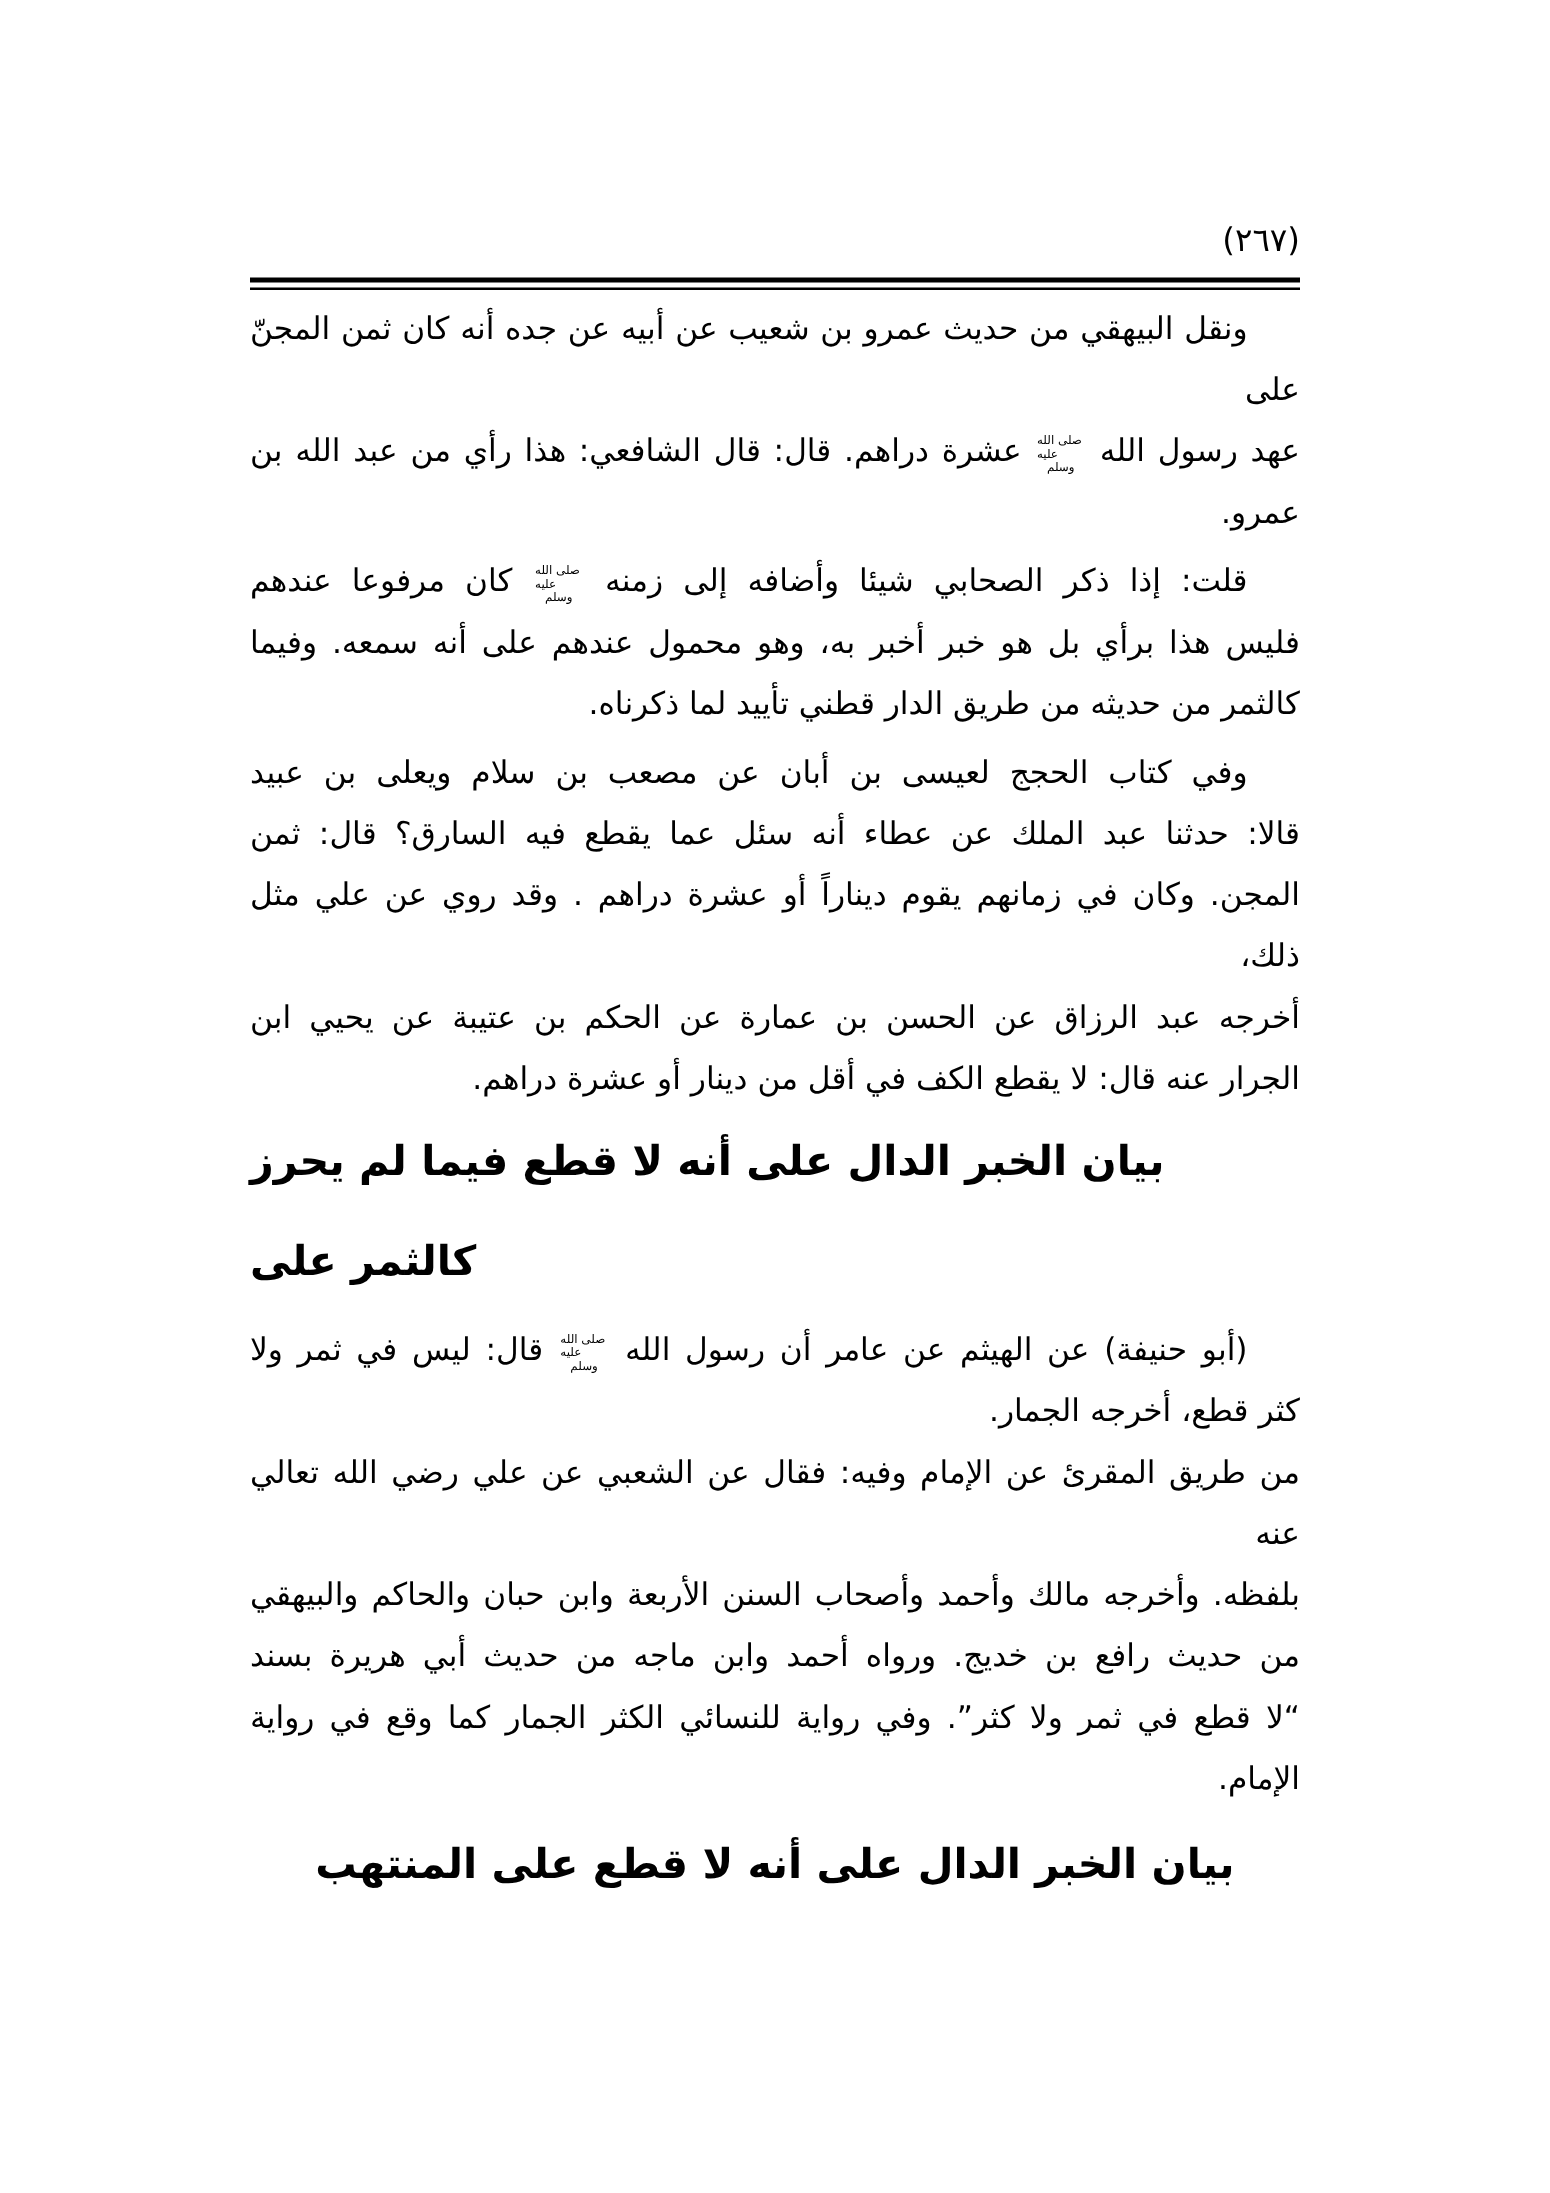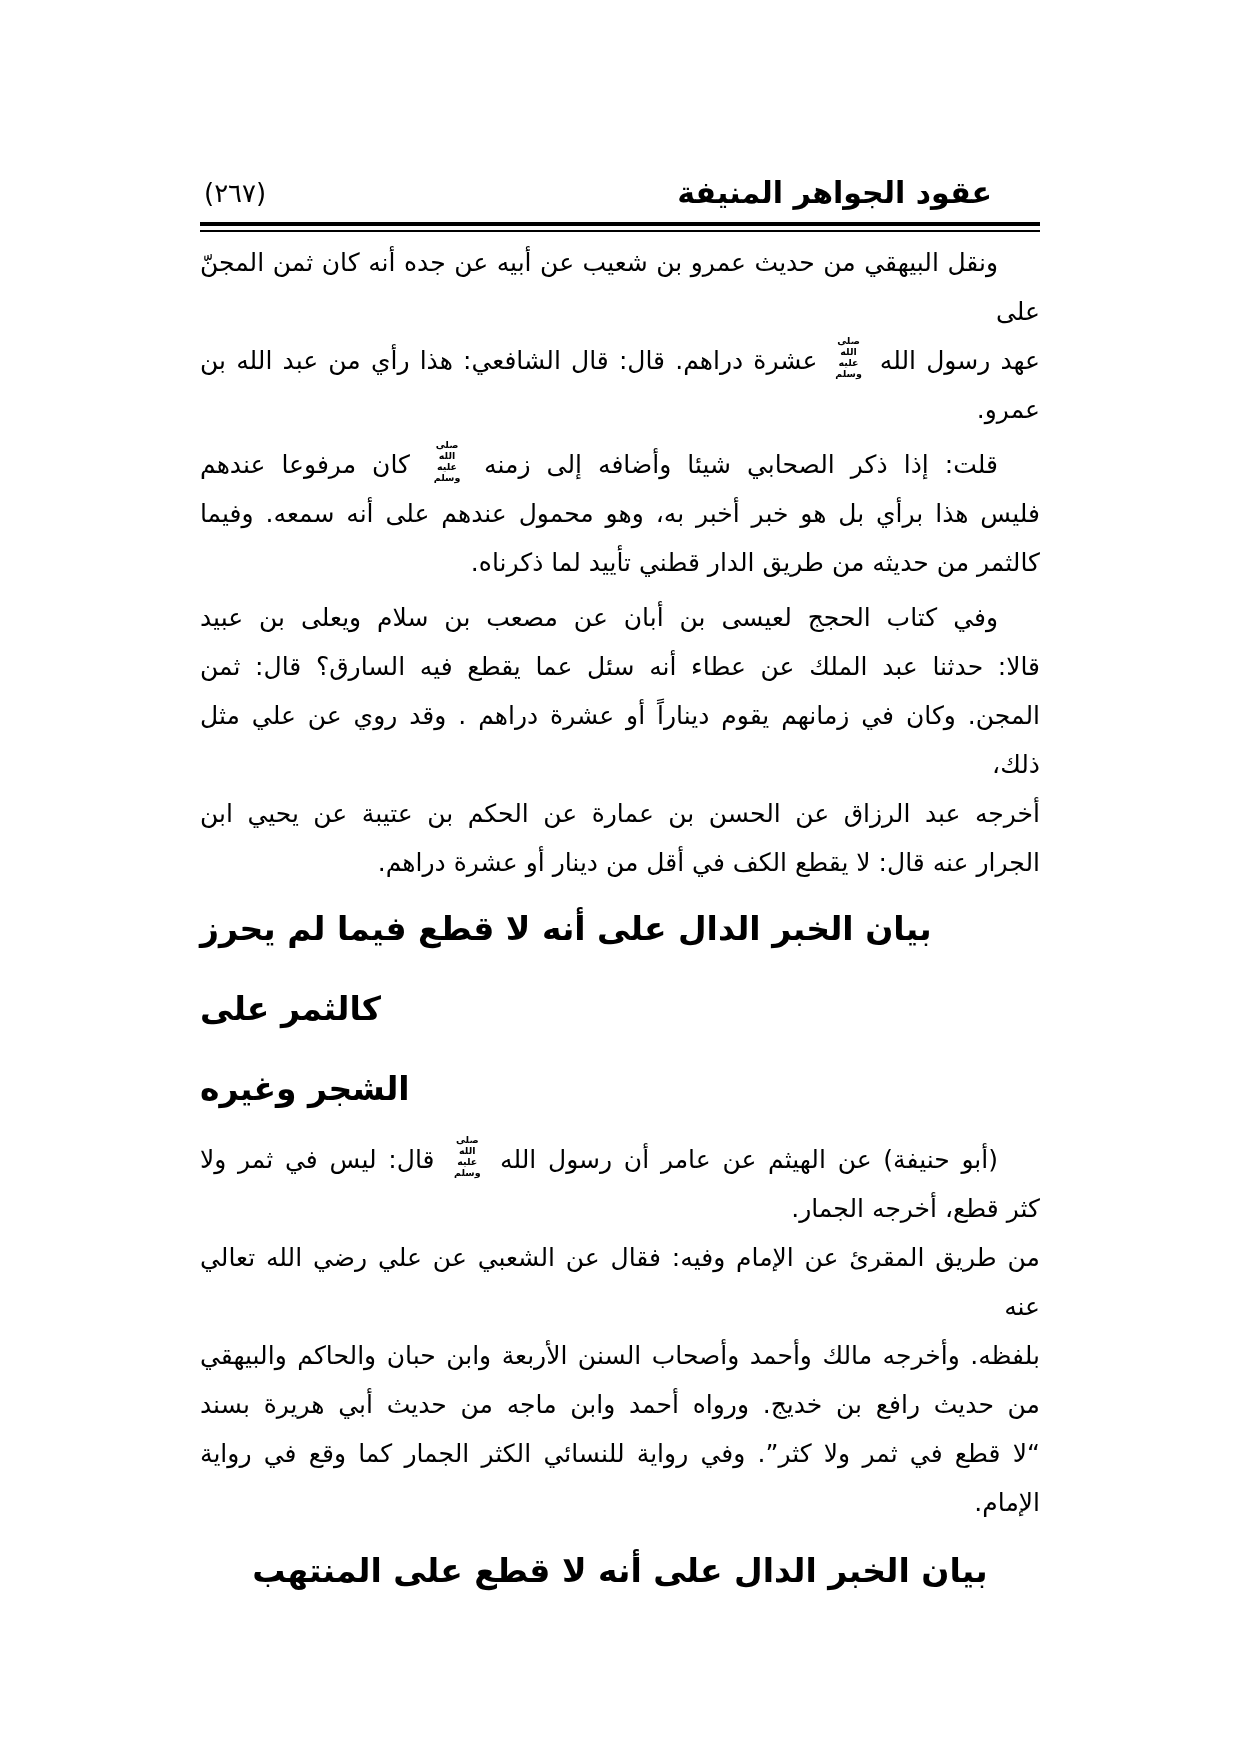--- a/index.html
+++ b/index.html
@@ -40,7 +40,6 @@
   <div class="content">
 
     <div class="header-row">
-      <div class="book-title">عقود الجواهر المنيفة</div>
       <div class="page-number">(٢٦٧)</div>
     </div>
 

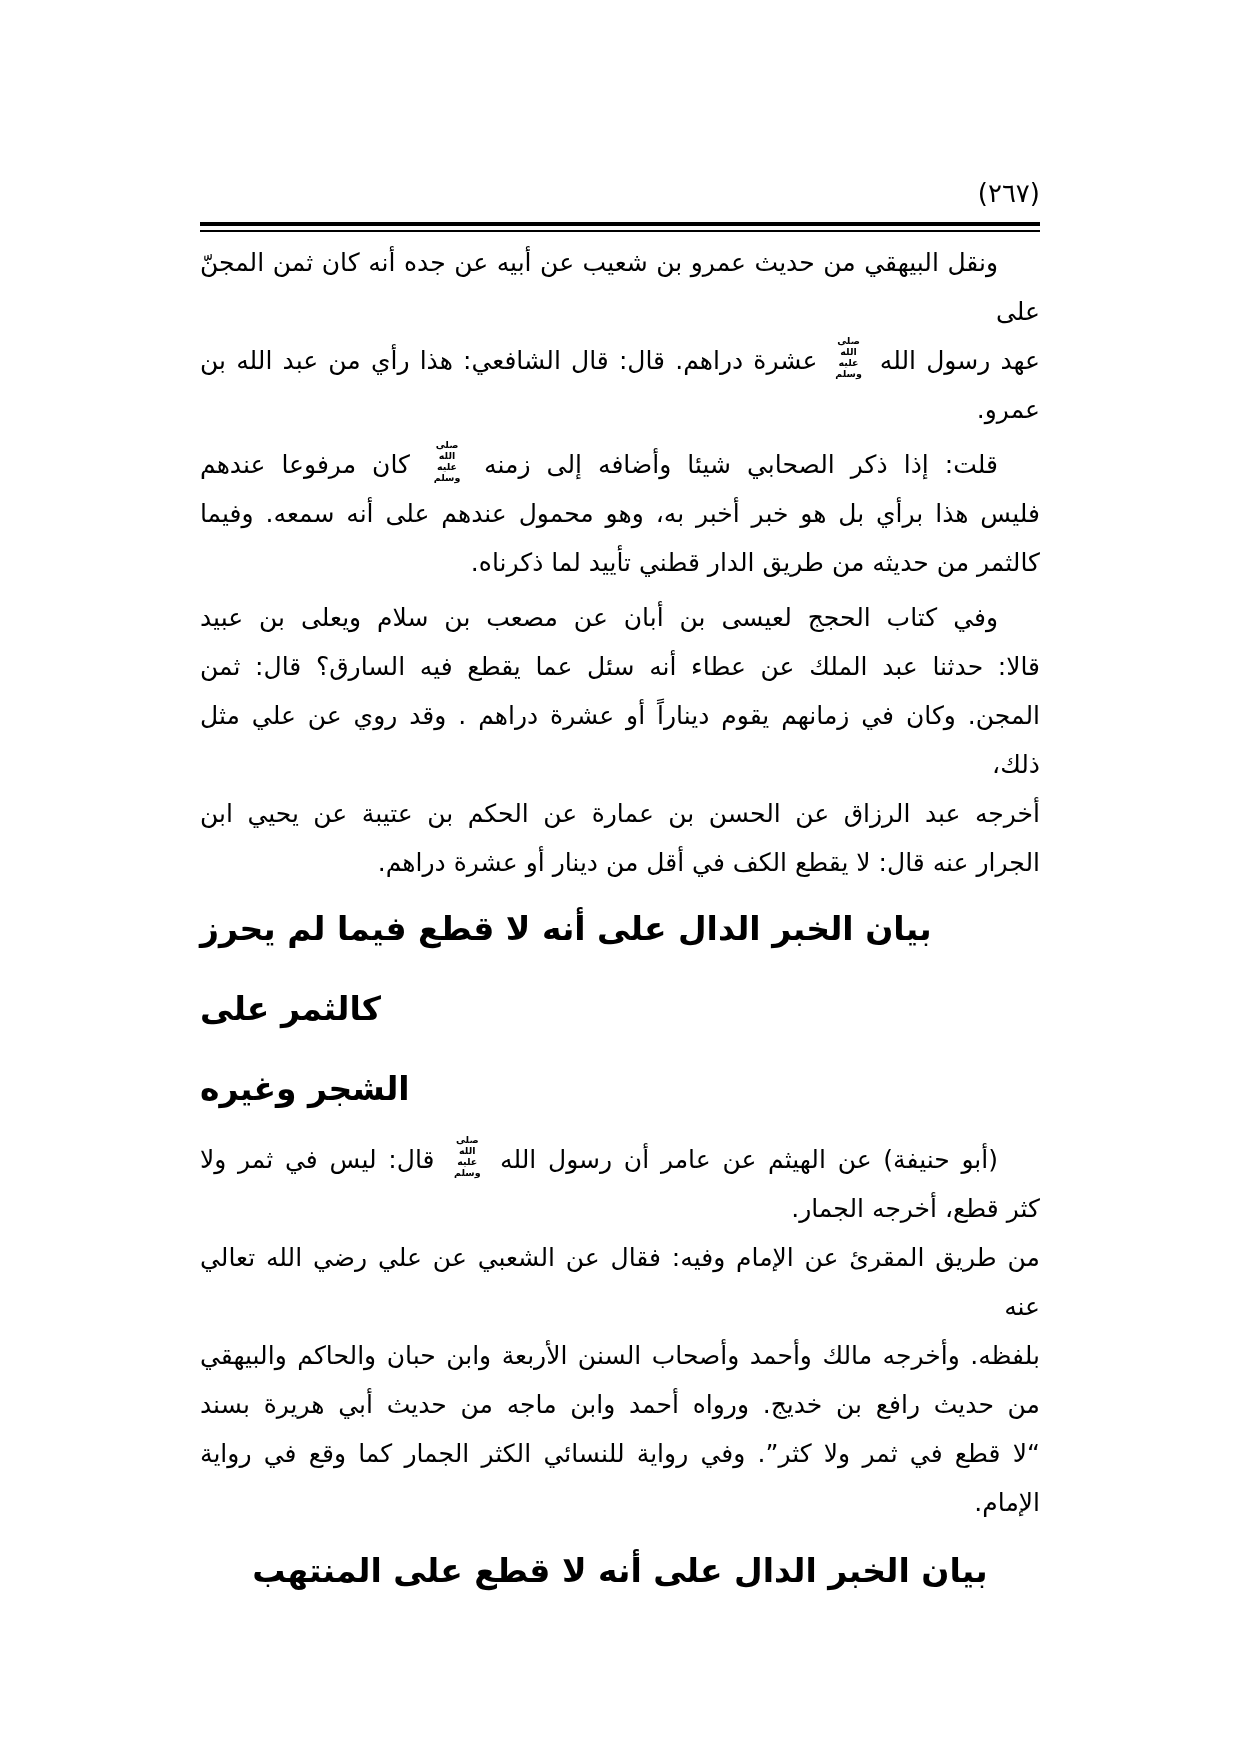--- a/index.html
+++ b/index.html
@@ -29,8 +29,8 @@
 
   .saw{
     display:inline-block;width:38px;font-size:9.5px;line-height:1.15;
-    text-align:center;text-align-last:center;vertical-align:-8px;white-space:normal;
-    text-indent:0;margin:0 2px;font-weight:bold;
+    text-align:left;text-align-last:center;vertical-align:-8px;white-space:normal;
+    text-indent:0;margin:0 2px;font-weight:normal;
   }
 </style>
 </head>

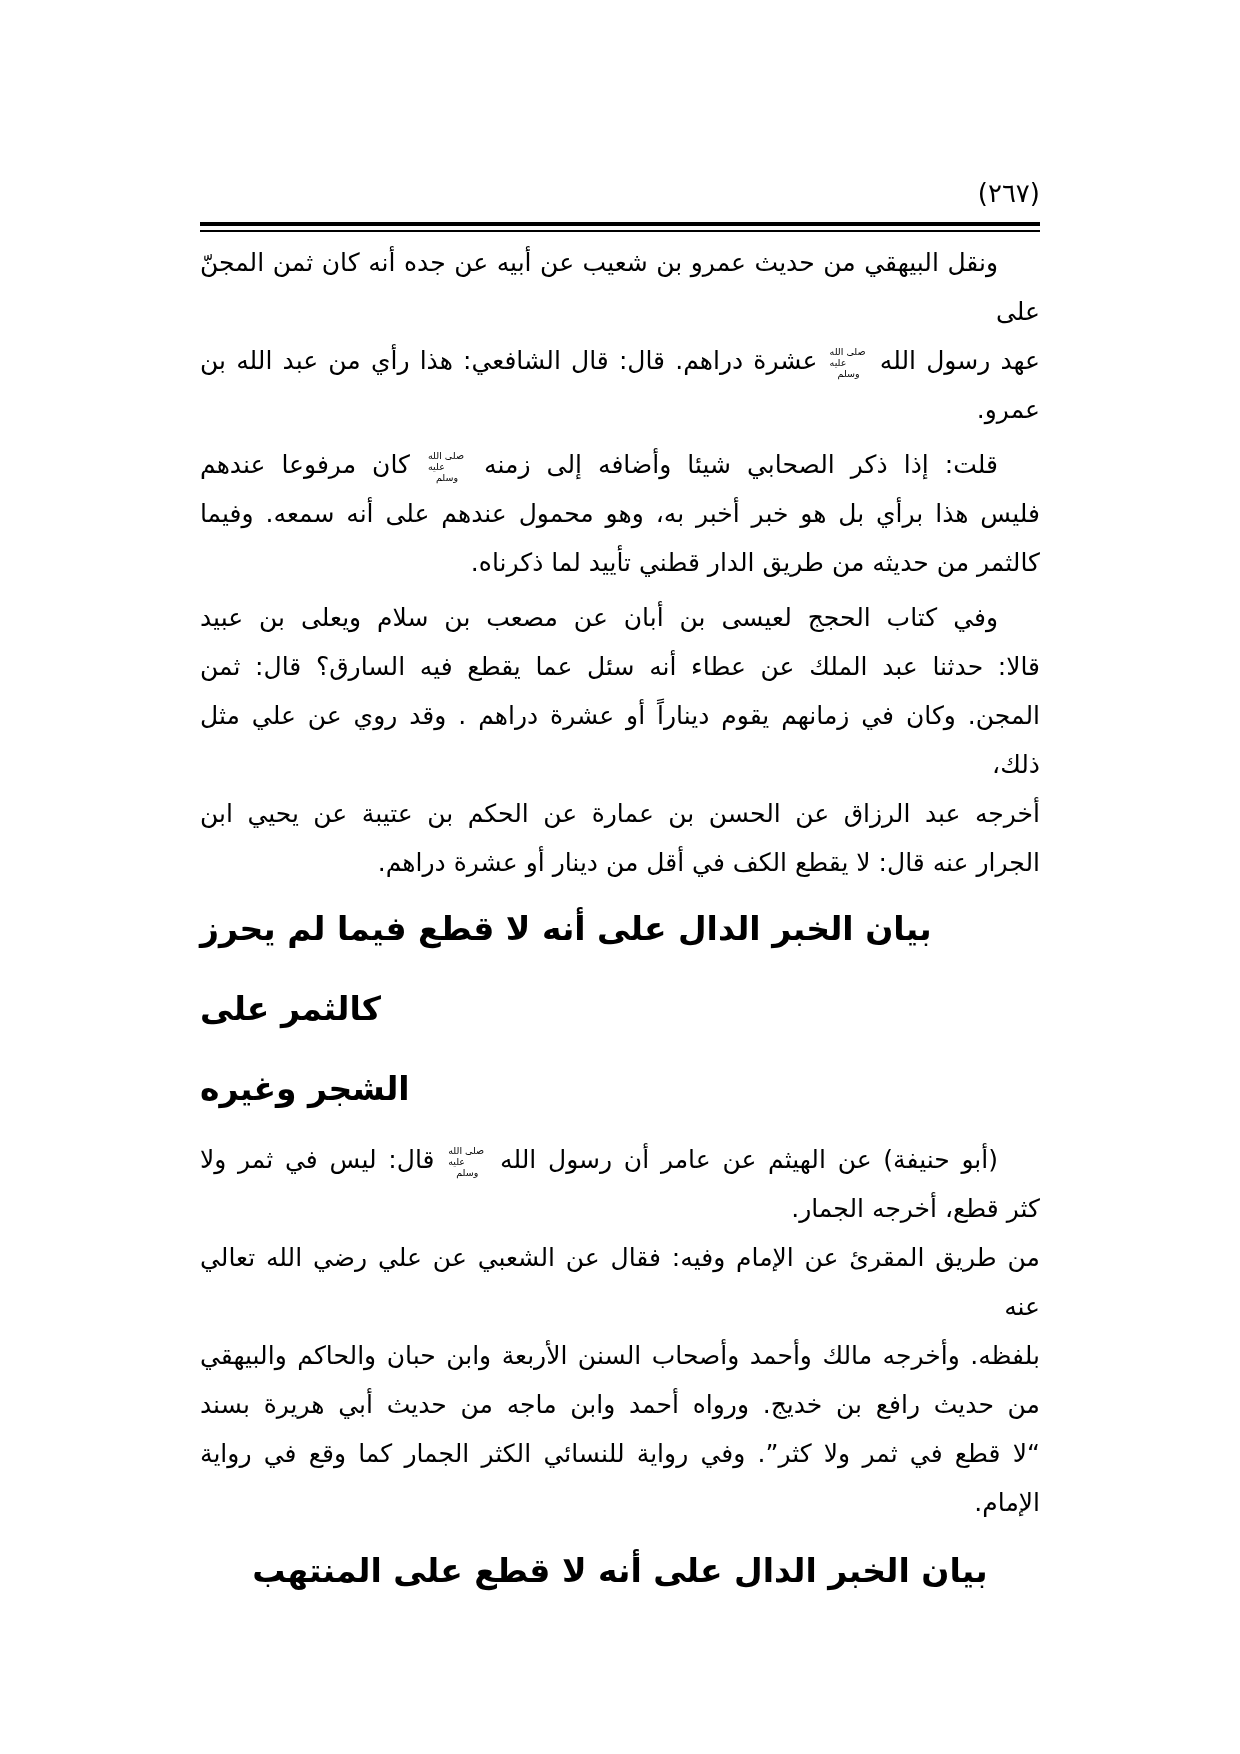--- a/index.html
+++ b/index.html
@@ -63,7 +63,6 @@
 
       <div class="h1">
         <div>بيان الخبر الدال على أنه لا قطع فيما لم يحرز كالثمر على</div>
-        <div>الشجر وغيره</div>
       </div>
 
       <div class="bl j ind p-after-h"><span>(أبو حنيفة) عن الهيثم عن عامر أن رسول الله </span><span class="saw">صلى الله عليه وسلم</span><span> قال: ليس في ثمر ولا</span></div>

